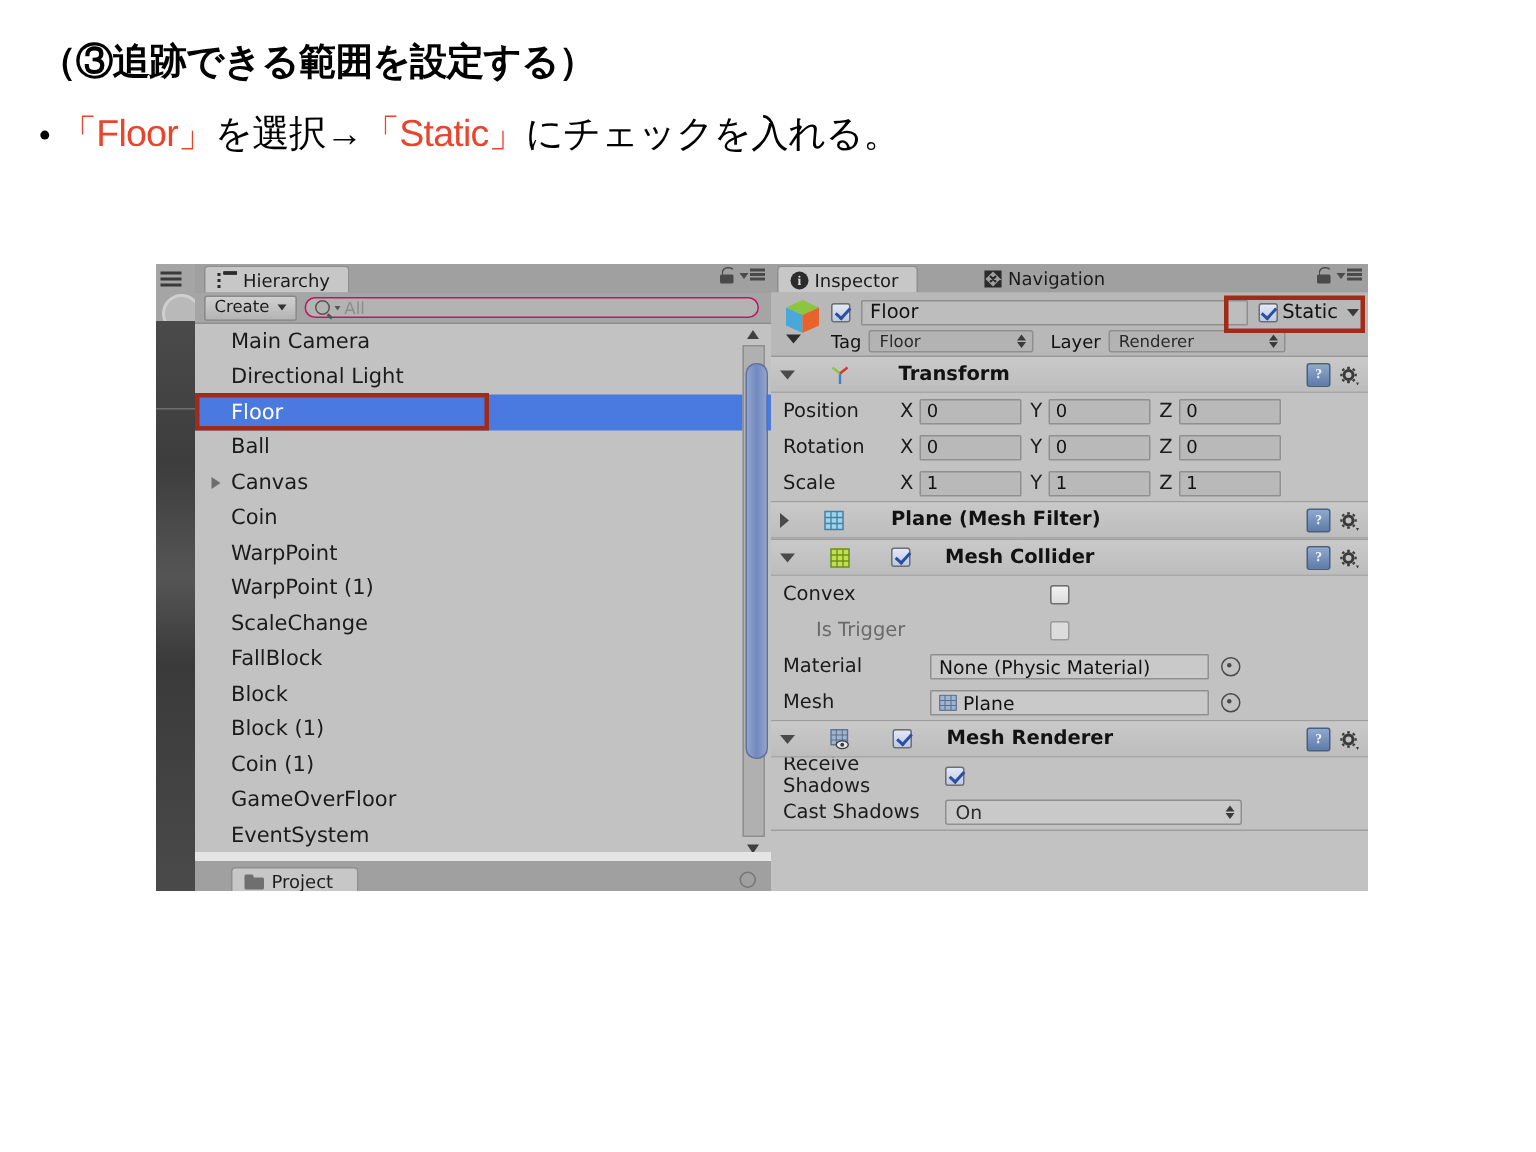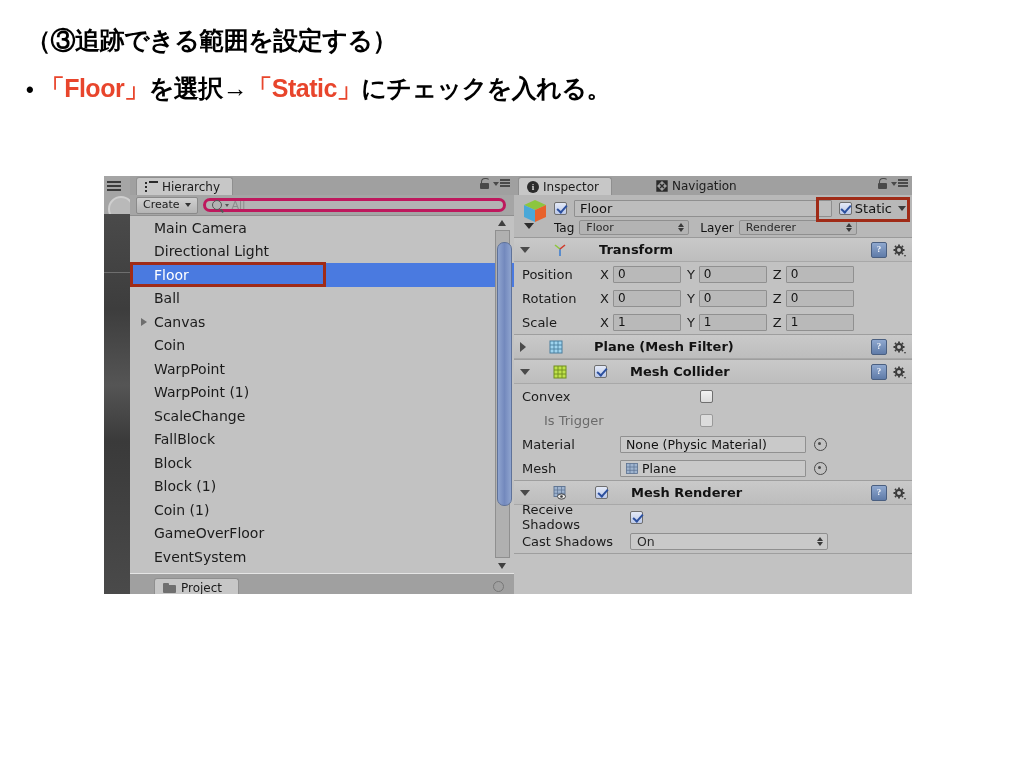--- a/index.html
+++ b/index.html
@@ -31,7 +31,7 @@
     position: absolute;
     left: 26px; top: 72px;
     font-size: 25px;
-    font-weight: bold;
+    font-weight: normal;
     color: #000000;
     letter-spacing: -0.5px;
     white-space: nowrap;

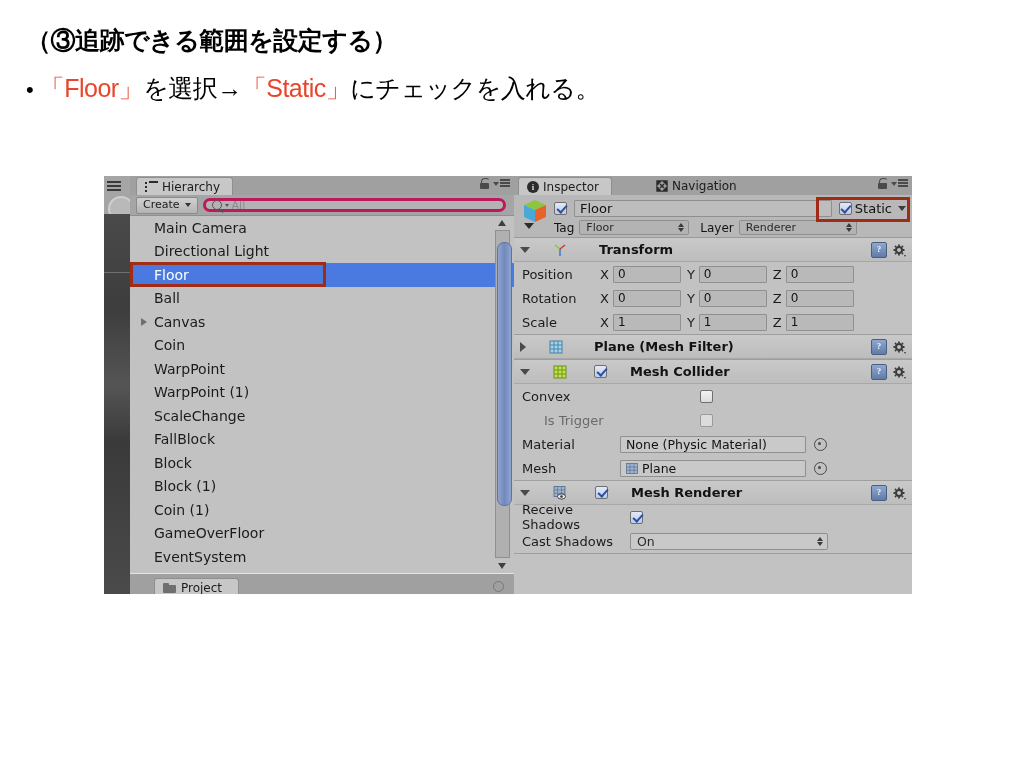--- a/index.html
+++ b/index.html
@@ -183,7 +183,7 @@
   .btn-create .caret { width:0;height:0;border-left:3px solid transparent;border-right:3px solid transparent;border-top:4px solid #333; }
   .search-box {
     flex:1; height:14px; margin-right:8px;
-    background:#b3b3b3; border:3px solid #be185d; border-radius:7px;
+    background:#b3b3b3; border:1px solid #be185d; border-radius:7px;
     display:flex; align-items:center; padding:0 6px; gap:3px;
     box-sizing:border-box;
   }

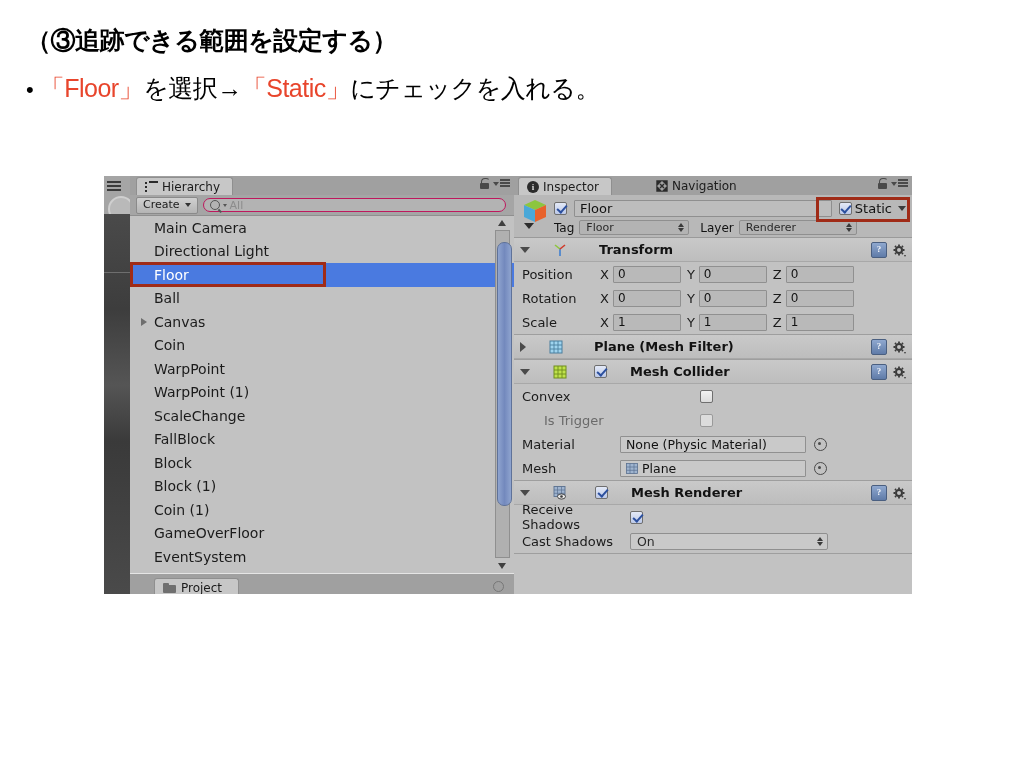--- a/index.html
+++ b/index.html
@@ -232,7 +232,7 @@
   
   .proj-peek {
     position:absolute; left:26px; bottom:0; width:384px; height:20px;
-    background:#a0a0a0; border-top:1px solid #e5e5e5;
+    background:#a0a0a0; border-top:6px solid #e5e5e5;
   }
   .proj-tab {
     position:absolute; left:24px; top:4px; height:18px;

